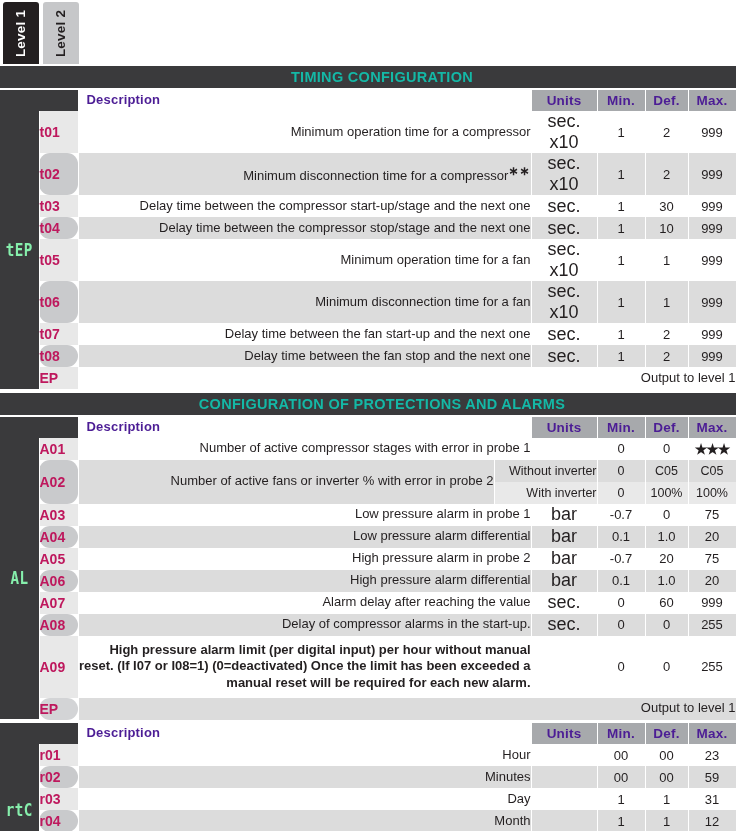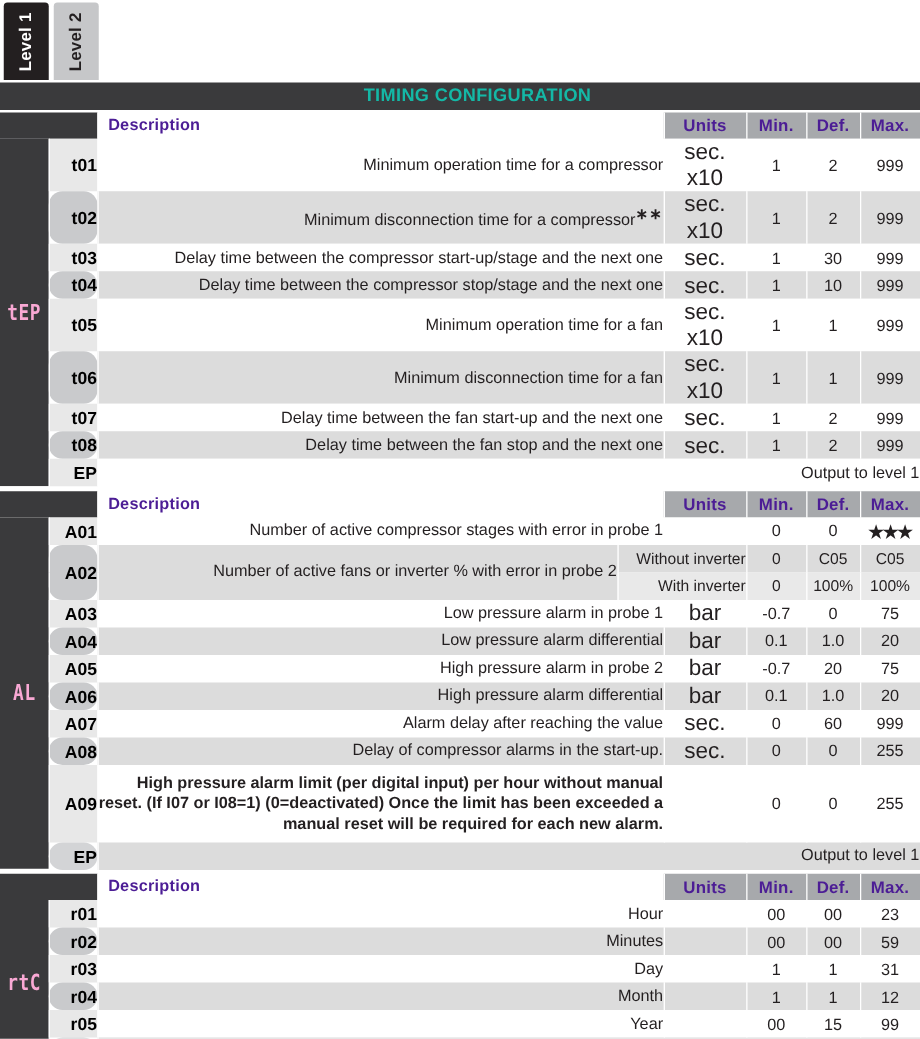--- a/index.html
+++ b/index.html
@@ -133,10 +133,10 @@
 
   
   td.code {
-    text-align: right;
+    text-align: left;
     font-size: 14px;
     font-weight: bold;
-    color: #000000;
+    color: #be185d;
     background: #e8e8e8;
   }
   tr.alt td.code { background: #c9cacc; border-radius: 11px; }

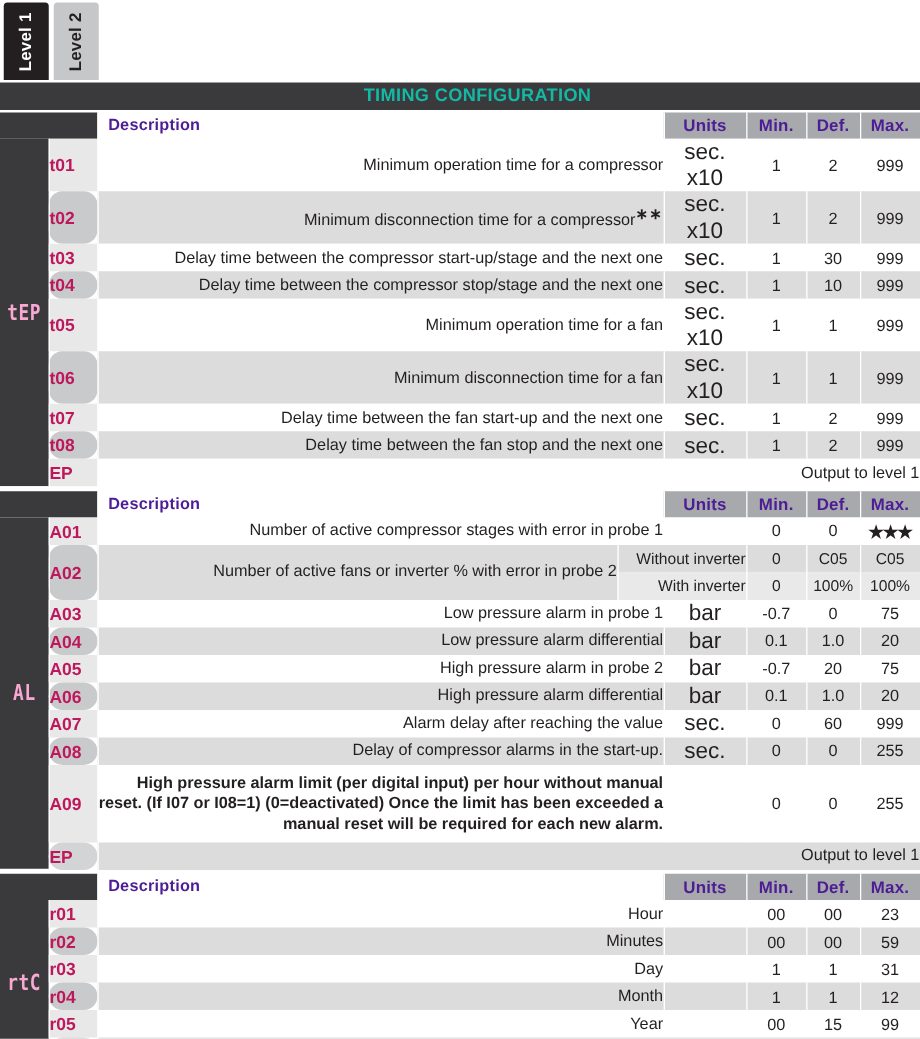--- a/index.html
+++ b/index.html
@@ -116,7 +116,7 @@
   
   td.group {
     background: #3a3a3c;
-    color: #f9a8d4;
+    color: #86efac;
     text-align: center;
     vertical-align: middle;
     font-family: "DejaVu Sans Mono", monospace;

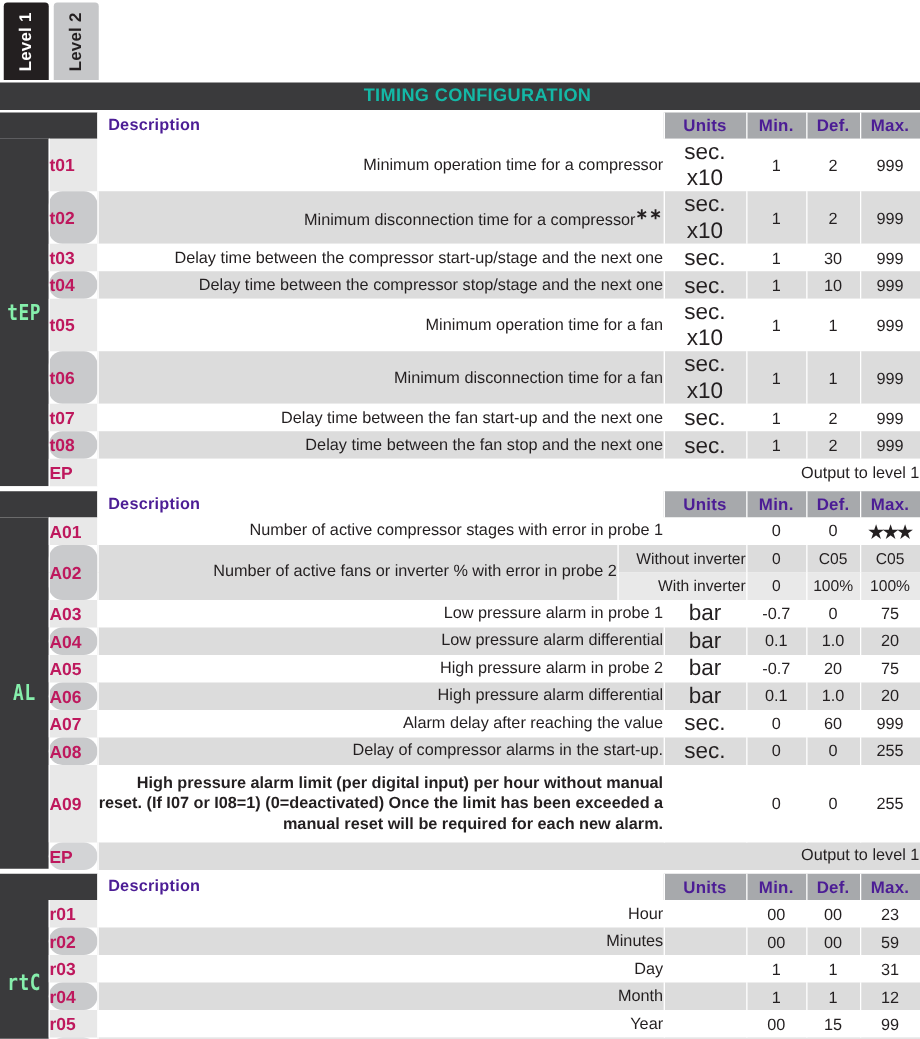--- a/index.html
+++ b/index.html
@@ -301,6 +301,115 @@
               <td class="num">999</td>
             </tr>
             <tr class="row ep">
+              <td class="code">EP</td>
+              <td class="desc" colspan="6">Output to level 1</td>
+            </tr>
+          </tbody>
+        </table>
+        <div class="sp"></div>
+      </div>
+      <div class="section">
+        <div class="band">CONFIGURATION OF PROTECTIONS AND ALARMS</div>
+        <table class="grid">
+          <colgroup>
+            <col class="c-group">
+            <col class="c-code">
+            <col class="c-desc">
+            <col class="c-sub">
+            <col class="c-units">
+            <col class="c-min">
+            <col class="c-def">
+            <col class="c-max">
+          </colgroup>
+          <tbody>
+            <tr class="hdr">
+              <td class="blank-dark" colspan="2"></td>
+              <td class="desc" colspan="2">Description</td>
+              <td>Units</td>
+              <td>Min.</td>
+              <td>Def.</td>
+              <td>Max.</td>
+            </tr>
+            <tr class="row">
+              <td class="group" rowspan="11"><span class="seg">AL</span></td>
+              <td class="code">A01</td>
+              <td class="desc" colspan="2"><span>Number of active compressor stages with error in probe 1</span></td>
+              <td class="num units"></td>
+              <td class="num">0</td>
+              <td class="num">0</td>
+              <td class="num"><span class="stars">★★★</span></td>
+            </tr>
+            <tr class="row alt">
+              <td class="code" rowspan="2">A02</td>
+              <td class="desc" rowspan="2">Number of active fans or inverter % with error in probe 2</td>
+              <td class="subrow" colspan="2">Without inverter</td>
+              <td class="sub-num">0</td>
+              <td class="sub-num">C05</td>
+              <td class="sub-num">C05</td>
+            </tr>
+            <tr class="row">
+              <td class="subrow light" colspan="2">With inverter</td>
+              <td class="sub-num light">0</td>
+              <td class="sub-num light">100%</td>
+              <td class="sub-num light">100%</td>
+            </tr>
+            <tr class="row">
+              <td class="code">A03</td>
+              <td class="desc" colspan="2"><span>Low pressure alarm in probe 1</span></td>
+              <td class="num units">bar</td>
+              <td class="num">-0.7</td>
+              <td class="num">0</td>
+              <td class="num">75</td>
+            </tr>
+            <tr class="row alt">
+              <td class="code">A04</td>
+              <td class="desc" colspan="2"><span>Low pressure alarm differential</span></td>
+              <td class="num units">bar</td>
+              <td class="num">0.1</td>
+              <td class="num">1.0</td>
+              <td class="num">20</td>
+            </tr>
+            <tr class="row">
+              <td class="code">A05</td>
+              <td class="desc" colspan="2"><span>High pressure alarm in probe 2</span></td>
+              <td class="num units">bar</td>
+              <td class="num">-0.7</td>
+              <td class="num">20</td>
+              <td class="num">75</td>
+            </tr>
+            <tr class="row alt">
+              <td class="code">A06</td>
+              <td class="desc" colspan="2"><span>High pressure alarm differential</span></td>
+              <td class="num units">bar</td>
+              <td class="num">0.1</td>
+              <td class="num">1.0</td>
+              <td class="num">20</td>
+            </tr>
+            <tr class="row">
+              <td class="code">A07</td>
+              <td class="desc" colspan="2"><span>Alarm delay after reaching the value</span></td>
+              <td class="num units">sec.</td>
+              <td class="num">0</td>
+              <td class="num">60</td>
+              <td class="num">999</td>
+            </tr>
+            <tr class="row alt">
+              <td class="code">A08</td>
+              <td class="desc" colspan="2"><span>Delay of compressor alarms in the start-up.</span></td>
+              <td class="num units">sec.</td>
+              <td class="num">0</td>
+              <td class="num">0</td>
+              <td class="num">255</td>
+            </tr>
+            <tr class="row">
+              <td class="code">A09</td>
+              <td class="desc" colspan="2" style="height: 62px; font-weight: bold;"><span>High pressure alarm limit (per digital input) per hour without manual reset. (If I07 or I08=1) (0=deactivated) Once the limit has been exceeded a manual reset will be required for each new alarm.</span></td>
+              <td class="num units"></td>
+              <td class="num">0</td>
+              <td class="num">0</td>
+              <td class="num">255</td>
+            </tr>
+            <tr class="row ep alt">
               <td class="code">EP</td>
               <td class="desc" colspan="6">Output to level 1</td>
             </tr>
@@ -330,114 +439,6 @@
               <td>Max.</td>
             </tr>
             <tr class="row">
-              <td class="group" rowspan="11"><span class="seg">AL</span></td>
-              <td class="code">A01</td>
-              <td class="desc" colspan="2"><span>Number of active compressor stages with error in probe 1</span></td>
-              <td class="num units"></td>
-              <td class="num">0</td>
-              <td class="num">0</td>
-              <td class="num"><span class="stars">★★★</span></td>
-            </tr>
-            <tr class="row alt">
-              <td class="code" rowspan="2">A02</td>
-              <td class="desc" rowspan="2">Number of active fans or inverter % with error in probe 2</td>
-              <td class="subrow" colspan="2">Without inverter</td>
-              <td class="sub-num">0</td>
-              <td class="sub-num">C05</td>
-              <td class="sub-num">C05</td>
-            </tr>
-            <tr class="row">
-              <td class="subrow light" colspan="2">With inverter</td>
-              <td class="sub-num light">0</td>
-              <td class="sub-num light">100%</td>
-              <td class="sub-num light">100%</td>
-            </tr>
-            <tr class="row">
-              <td class="code">A03</td>
-              <td class="desc" colspan="2"><span>Low pressure alarm in probe 1</span></td>
-              <td class="num units">bar</td>
-              <td class="num">-0.7</td>
-              <td class="num">0</td>
-              <td class="num">75</td>
-            </tr>
-            <tr class="row alt">
-              <td class="code">A04</td>
-              <td class="desc" colspan="2"><span>Low pressure alarm differential</span></td>
-              <td class="num units">bar</td>
-              <td class="num">0.1</td>
-              <td class="num">1.0</td>
-              <td class="num">20</td>
-            </tr>
-            <tr class="row">
-              <td class="code">A05</td>
-              <td class="desc" colspan="2"><span>High pressure alarm in probe 2</span></td>
-              <td class="num units">bar</td>
-              <td class="num">-0.7</td>
-              <td class="num">20</td>
-              <td class="num">75</td>
-            </tr>
-            <tr class="row alt">
-              <td class="code">A06</td>
-              <td class="desc" colspan="2"><span>High pressure alarm differential</span></td>
-              <td class="num units">bar</td>
-              <td class="num">0.1</td>
-              <td class="num">1.0</td>
-              <td class="num">20</td>
-            </tr>
-            <tr class="row">
-              <td class="code">A07</td>
-              <td class="desc" colspan="2"><span>Alarm delay after reaching the value</span></td>
-              <td class="num units">sec.</td>
-              <td class="num">0</td>
-              <td class="num">60</td>
-              <td class="num">999</td>
-            </tr>
-            <tr class="row alt">
-              <td class="code">A08</td>
-              <td class="desc" colspan="2"><span>Delay of compressor alarms in the start-up.</span></td>
-              <td class="num units">sec.</td>
-              <td class="num">0</td>
-              <td class="num">0</td>
-              <td class="num">255</td>
-            </tr>
-            <tr class="row">
-              <td class="code">A09</td>
-              <td class="desc" colspan="2" style="height: 62px; font-weight: bold;"><span>High pressure alarm limit (per digital input) per hour without manual reset. (If I07 or I08=1) (0=deactivated) Once the limit has been exceeded a manual reset will be required for each new alarm.</span></td>
-              <td class="num units"></td>
-              <td class="num">0</td>
-              <td class="num">0</td>
-              <td class="num">255</td>
-            </tr>
-            <tr class="row ep alt">
-              <td class="code">EP</td>
-              <td class="desc" colspan="6">Output to level 1</td>
-            </tr>
-          </tbody>
-        </table>
-        <div class="sp"></div>
-      </div>
-      <div class="section">
-        <table class="grid">
-          <colgroup>
-            <col class="c-group">
-            <col class="c-code">
-            <col class="c-desc">
-            <col class="c-sub">
-            <col class="c-units">
-            <col class="c-min">
-            <col class="c-def">
-            <col class="c-max">
-          </colgroup>
-          <tbody>
-            <tr class="hdr">
-              <td class="blank-dark" colspan="2"></td>
-              <td class="desc" colspan="2">Description</td>
-              <td>Units</td>
-              <td>Min.</td>
-              <td>Def.</td>
-              <td>Max.</td>
-            </tr>
-            <tr class="row">
               <td class="group" rowspan="6"><span class="seg">rtC</span></td>
               <td class="code">r01</td>
               <td class="desc" colspan="2"><span>Hour</span></td>

